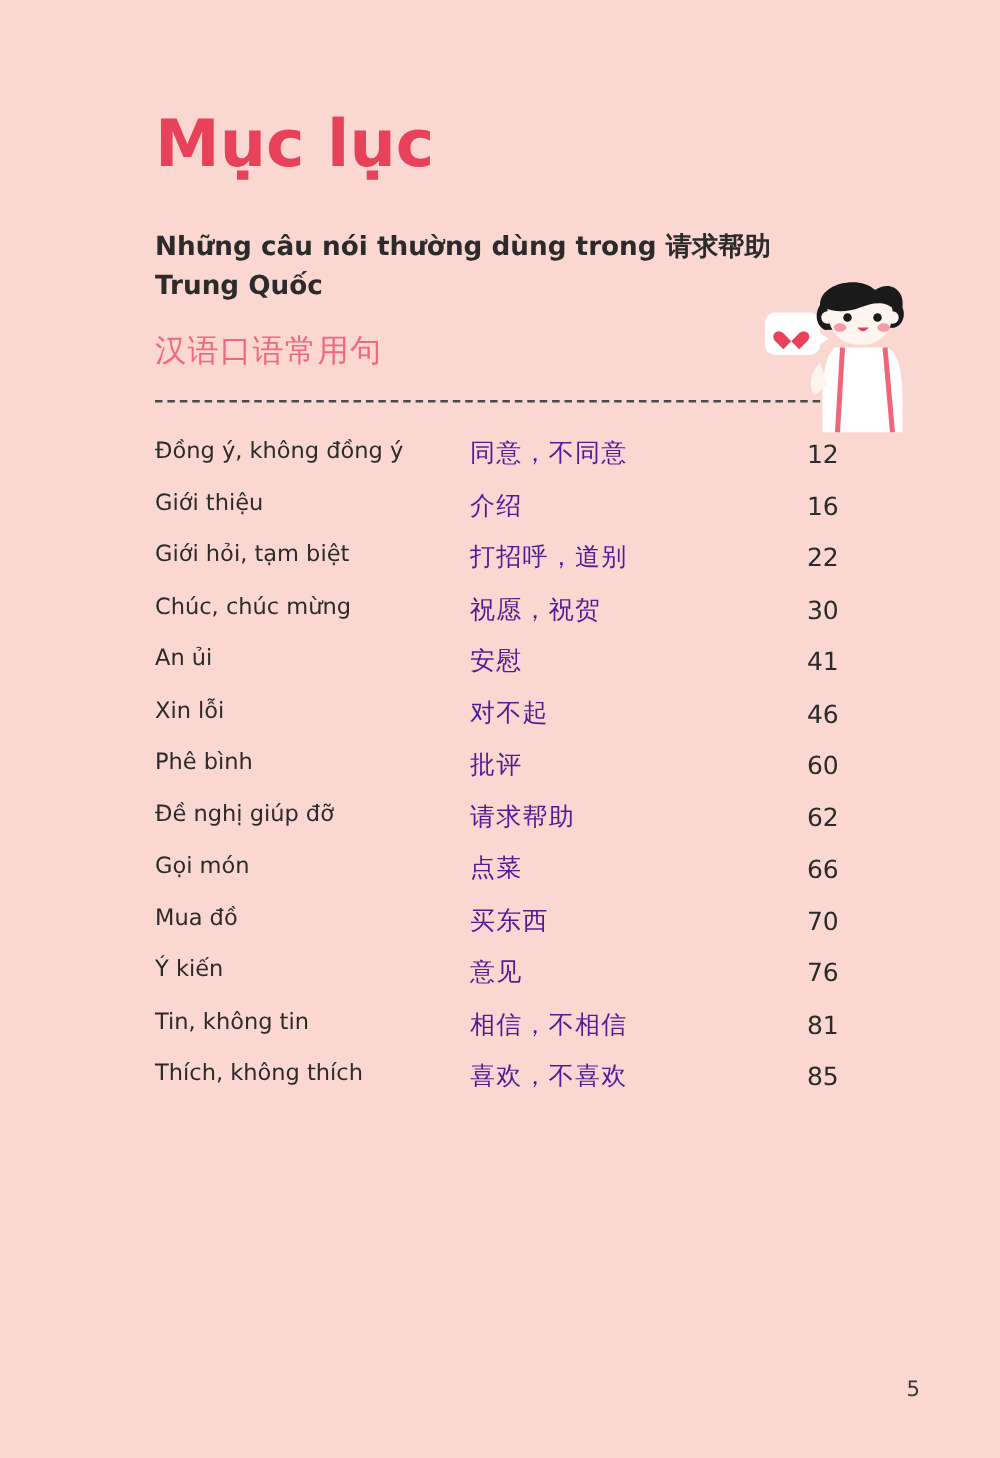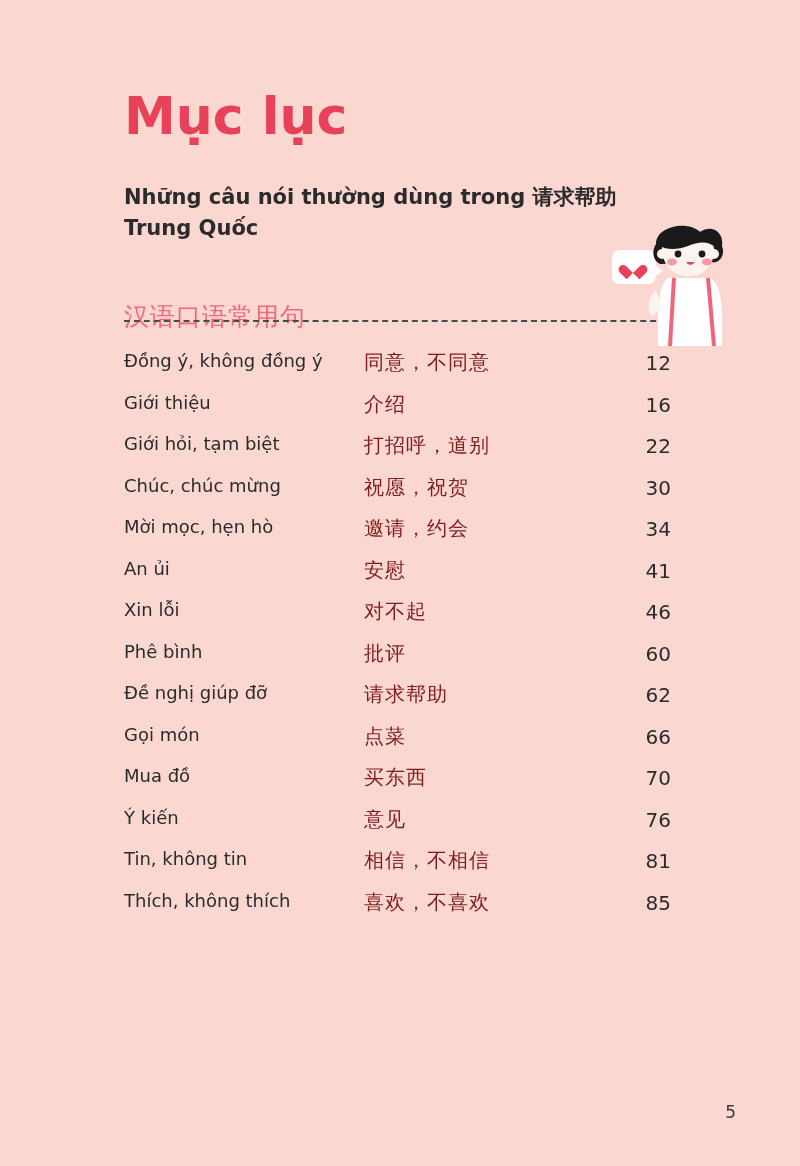--- a/index.html
+++ b/index.html
@@ -50,7 +50,6 @@
     font-size: 25px;
     color: #f06a7c;
     letter-spacing: 1px;
-    margin-top: 36px;
   }
   .divider {
     position: absolute;

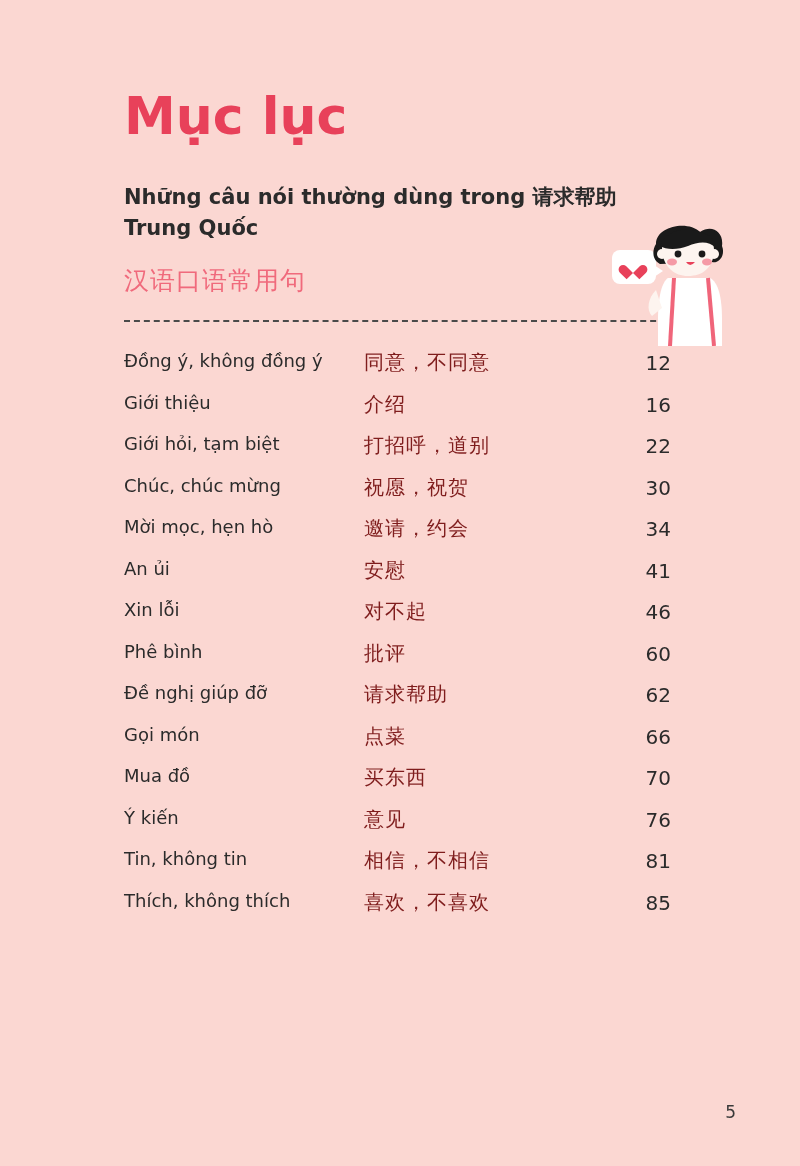--- a/index.html
+++ b/index.html
@@ -80,11 +80,11 @@
   }
   .toc-cn {
     position: absolute;
-    left: 240px;
+    left: 252px;
     top: -1px;
     font-family: Liberation Serif, serif;
     font-size: 20px;
-    color: #7f1d1d;
+    color: #4c1d95;
     white-space: nowrap;
     letter-spacing: 1px;
   }

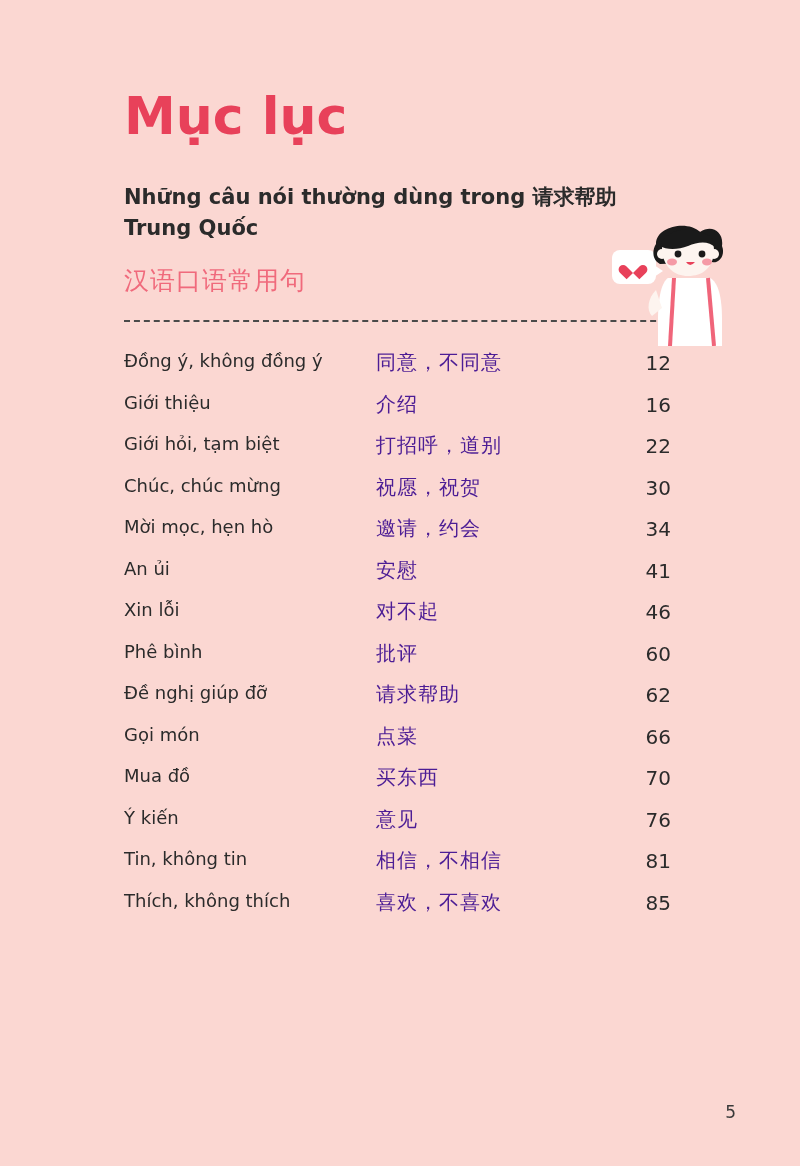--- a/index.html
+++ b/index.html
@@ -218,11 +218,6 @@
       <span class="toc-page">30</span>
     </div>
     <div class="toc-row">
-      <span class="toc-vn">Mời mọc, hẹn hò</span>
-      <span class="toc-cn">邀请，约会</span>
-      <span class="toc-page">34</span>
-    </div>
-    <div class="toc-row">
       <span class="toc-vn">An ủi</span>
       <span class="toc-cn">安慰</span>
       <span class="toc-page">41</span>

